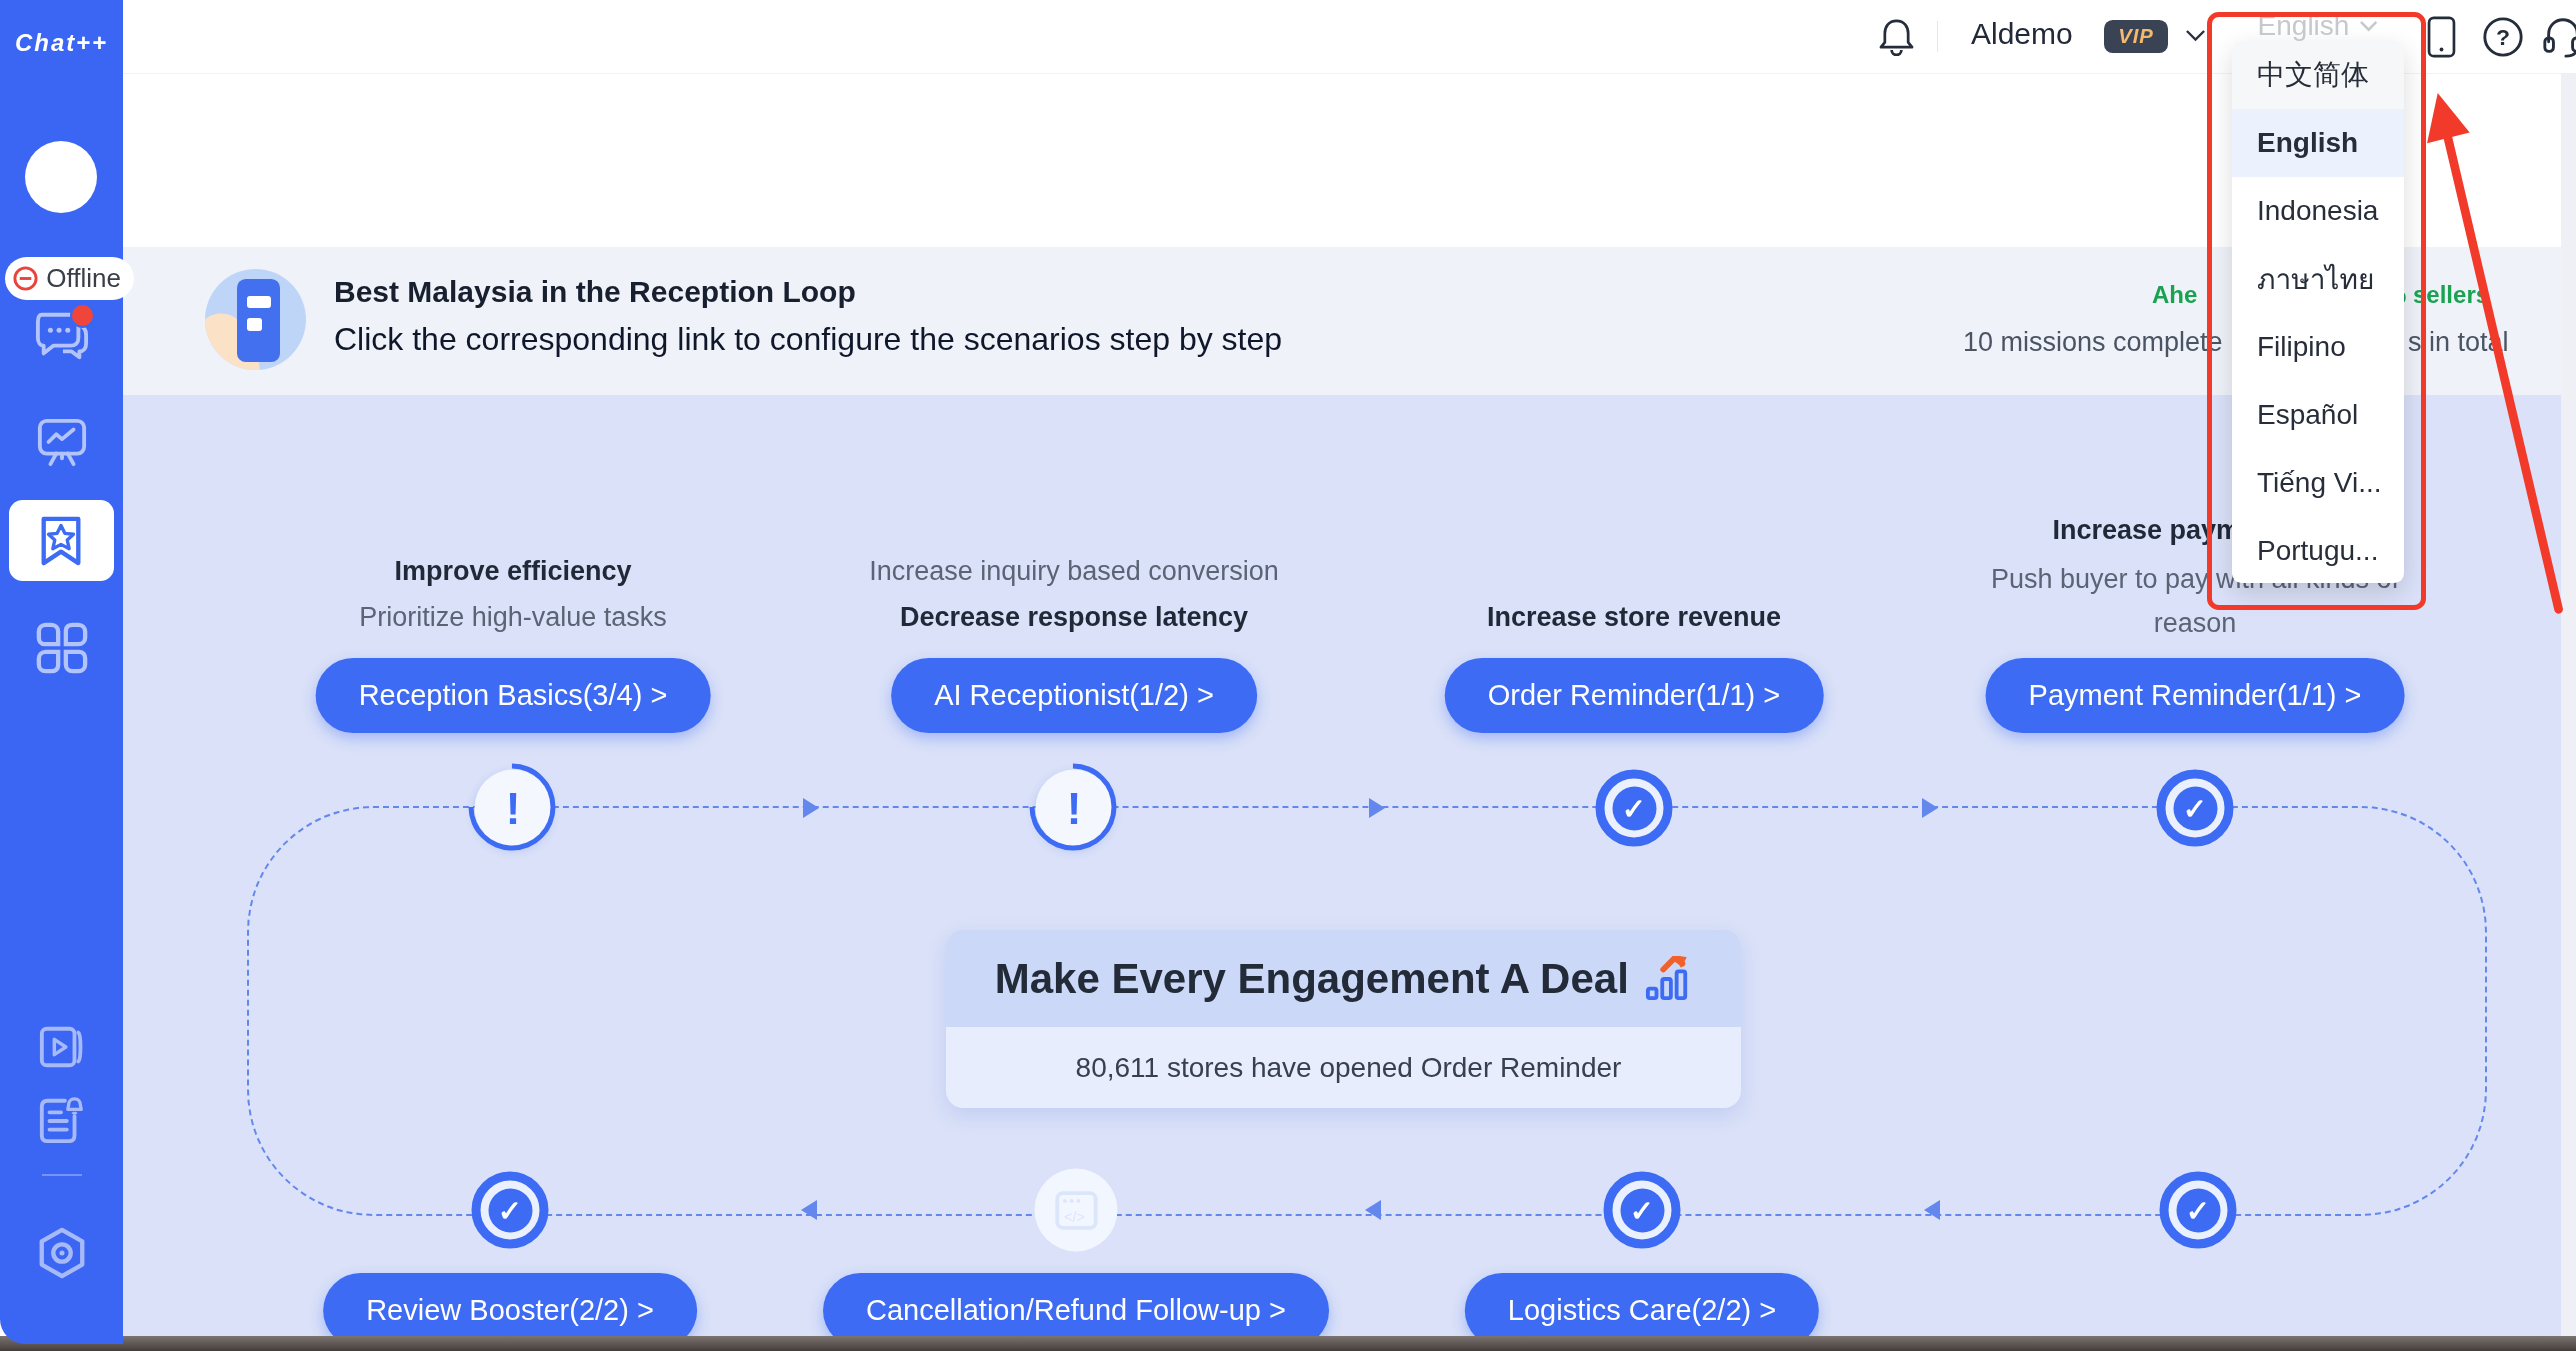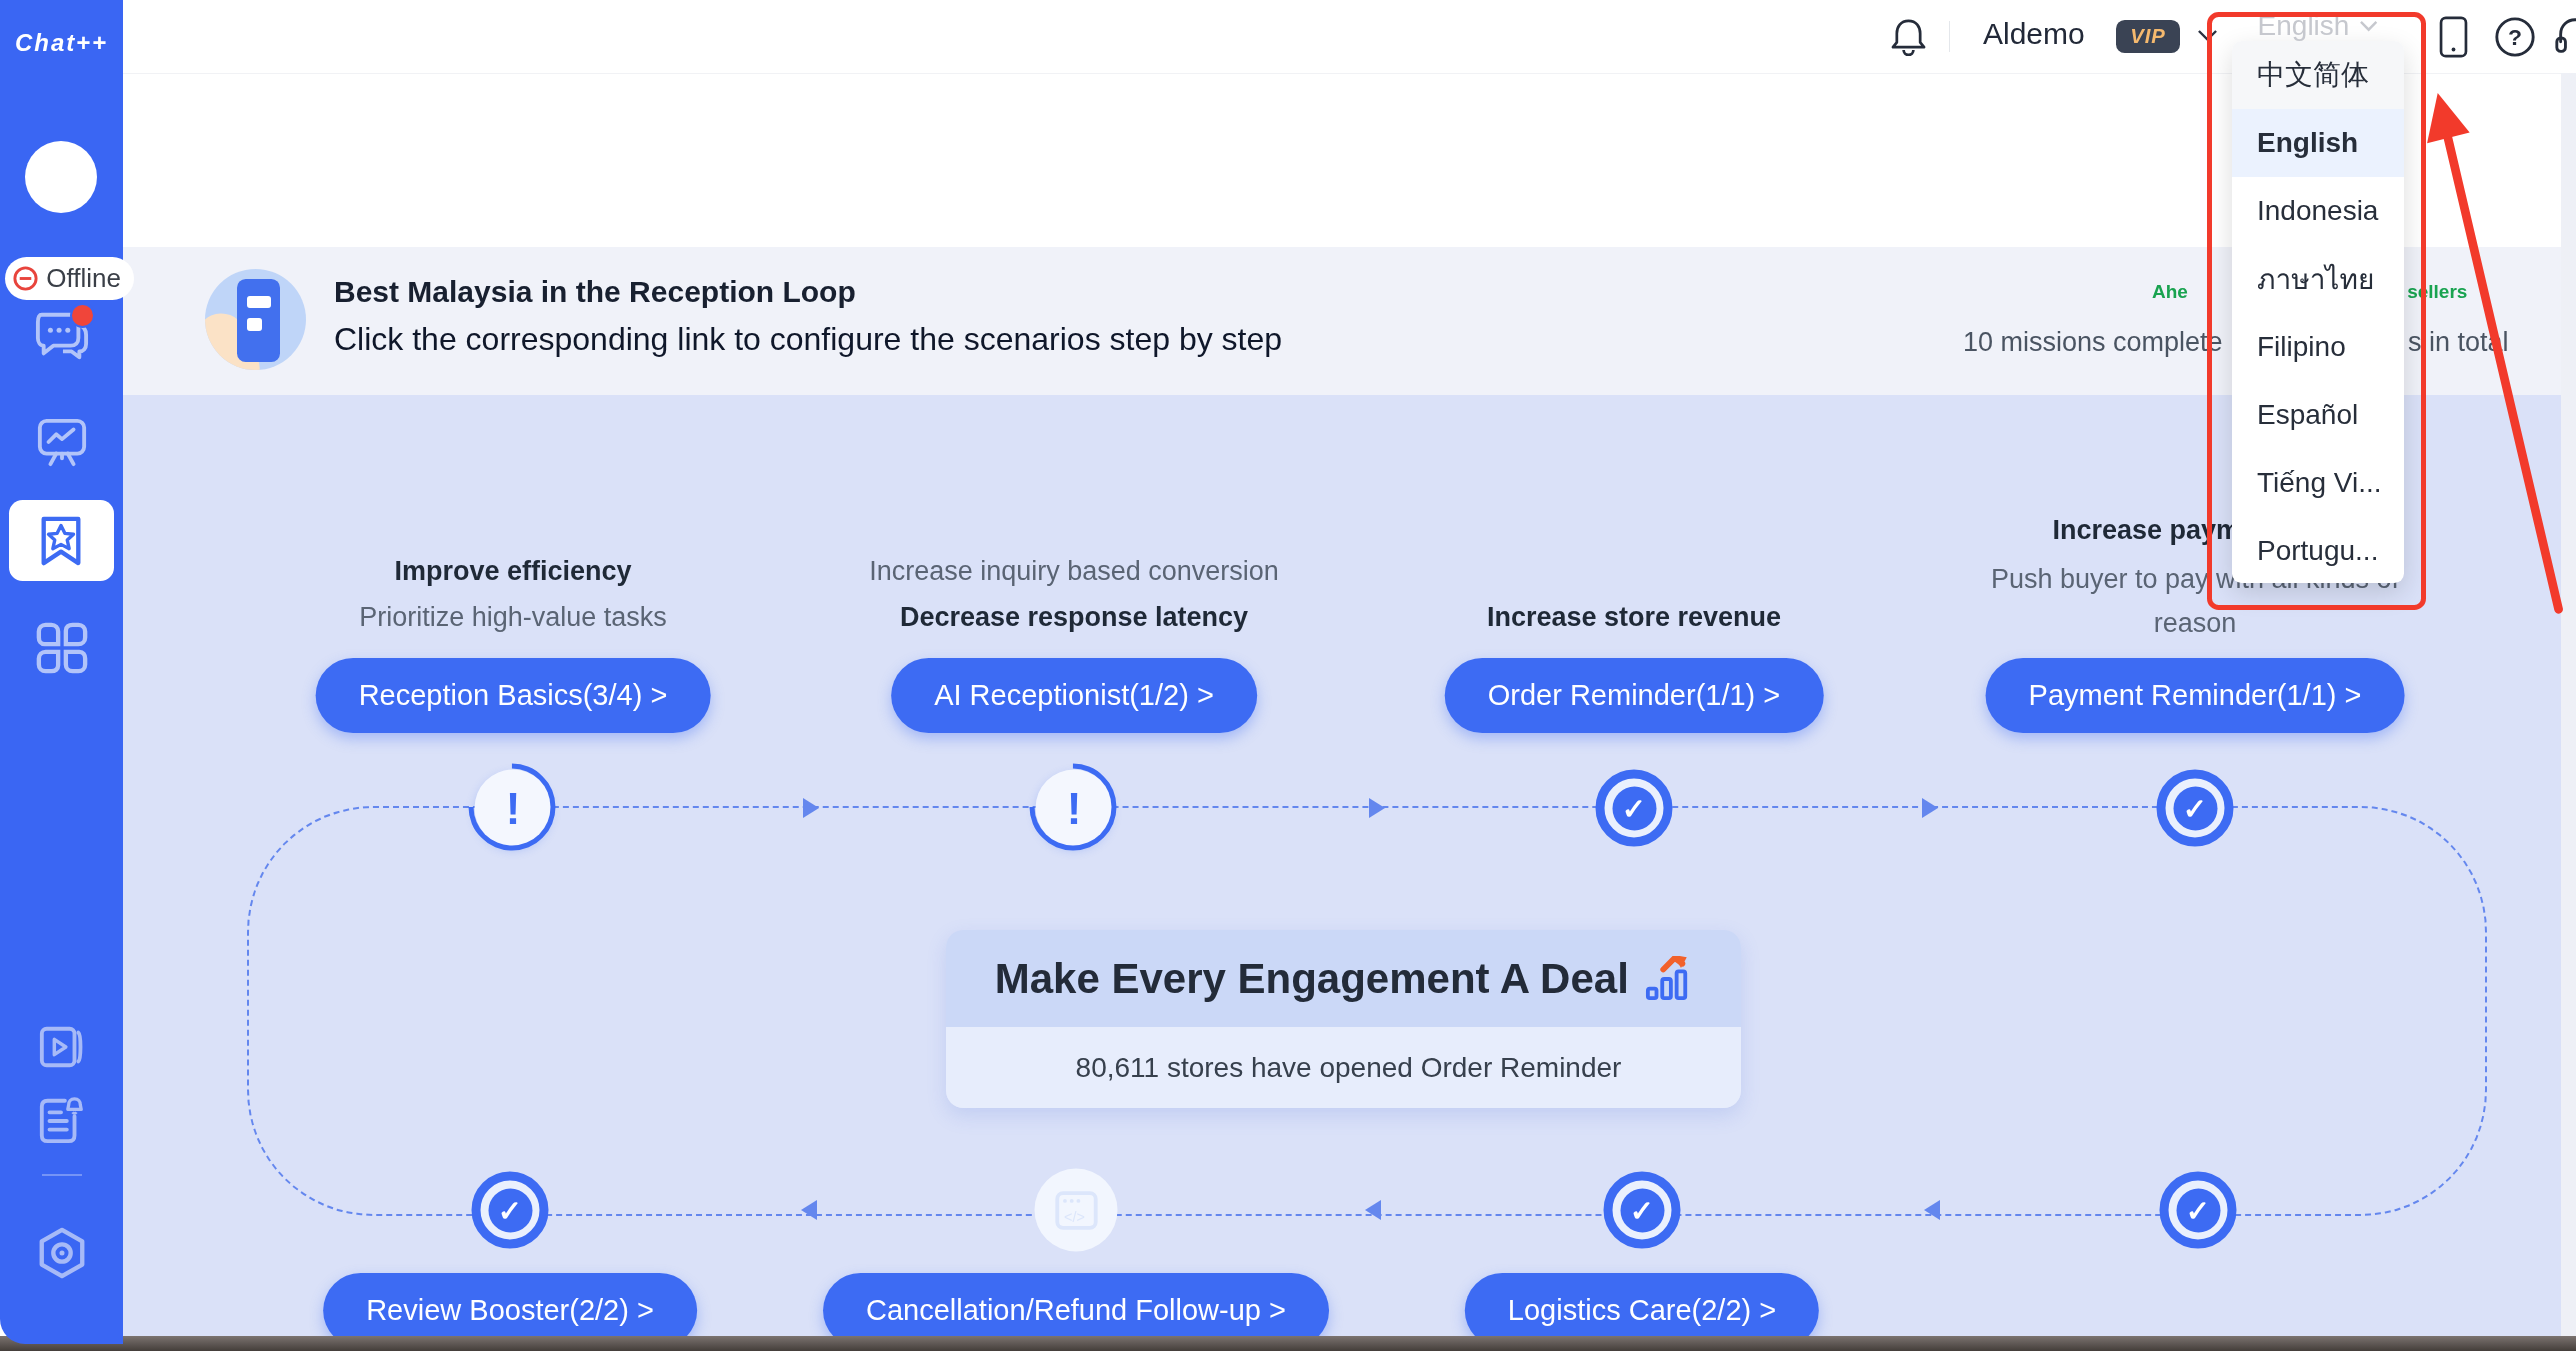--- a/index.html
+++ b/index.html
@@ -29,7 +29,7 @@
   .side-div{left:42px;top:1174px;width:40px;height:1.9px;background:rgba(255,255,255,.30);}
 
   
-  .header{left:133px;top:0;width:2246px;height:73px;background:#fff;text-decoration:underline;}
+  .header{left:121px;top:0;width:2246px;height:73px;background:#fff;text-decoration:underline;}
   .hdr-div{left:1939px;top:21px;width:1px;height:31px;background:#e4e7eb;}
   .account{left:1973px;top:17.4px;font-size:30px;color:#222938;font-weight:500;}
   .vip-badge{left:2106px;top:20.3px;width:64px;height:33px;background:#3a4354;border-radius:8.7px;

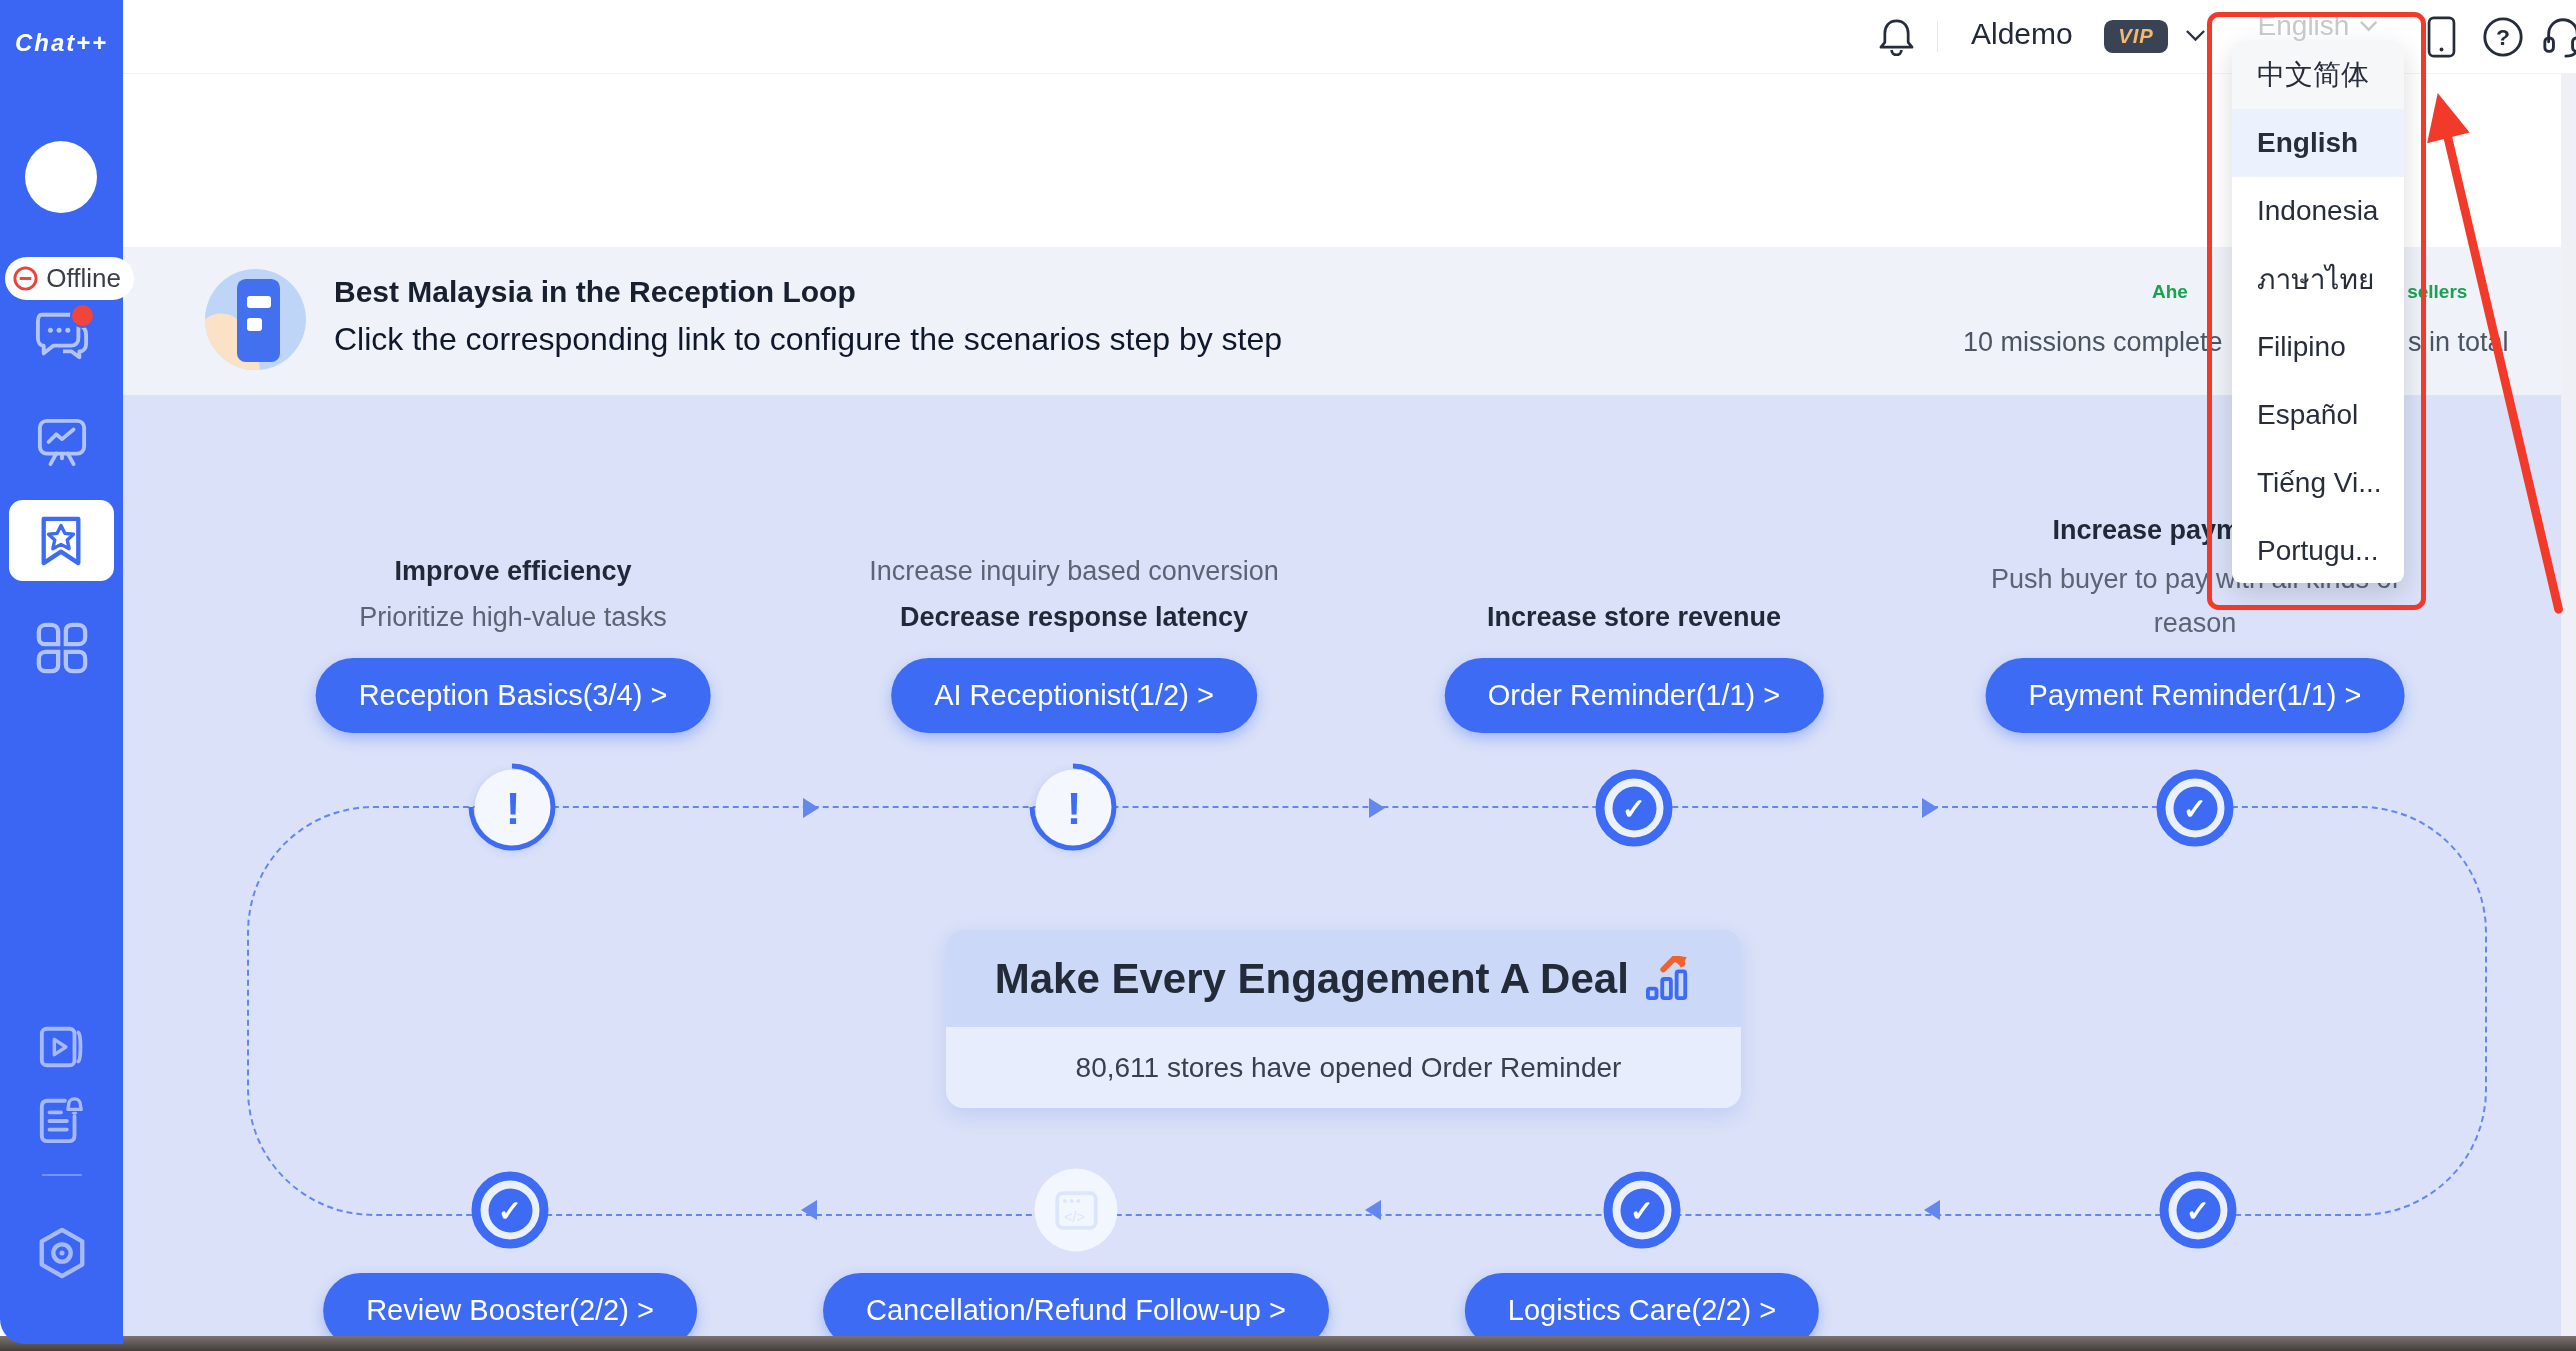--- a/index.html
+++ b/index.html
@@ -59,7 +59,7 @@
     border-radius:25px;transform:rotate(-24deg);}
   .banner-title{left:334px;top:275px;font-size:30px;font-weight:bold;color:#182030;}
   .banner-sub{left:334px;top:321px;font-size:32px;color:#0f172a;}
-  .ach-frag{top:280px;font-size:19px;font-weight:600;color:#19a350;}
+  .ach-frag{top:280px;font-size:24px;font-weight:600;color:#19a350;}
   .mis-frag{top:327px;font-size:27px;color:#4a5462;}
 
   

